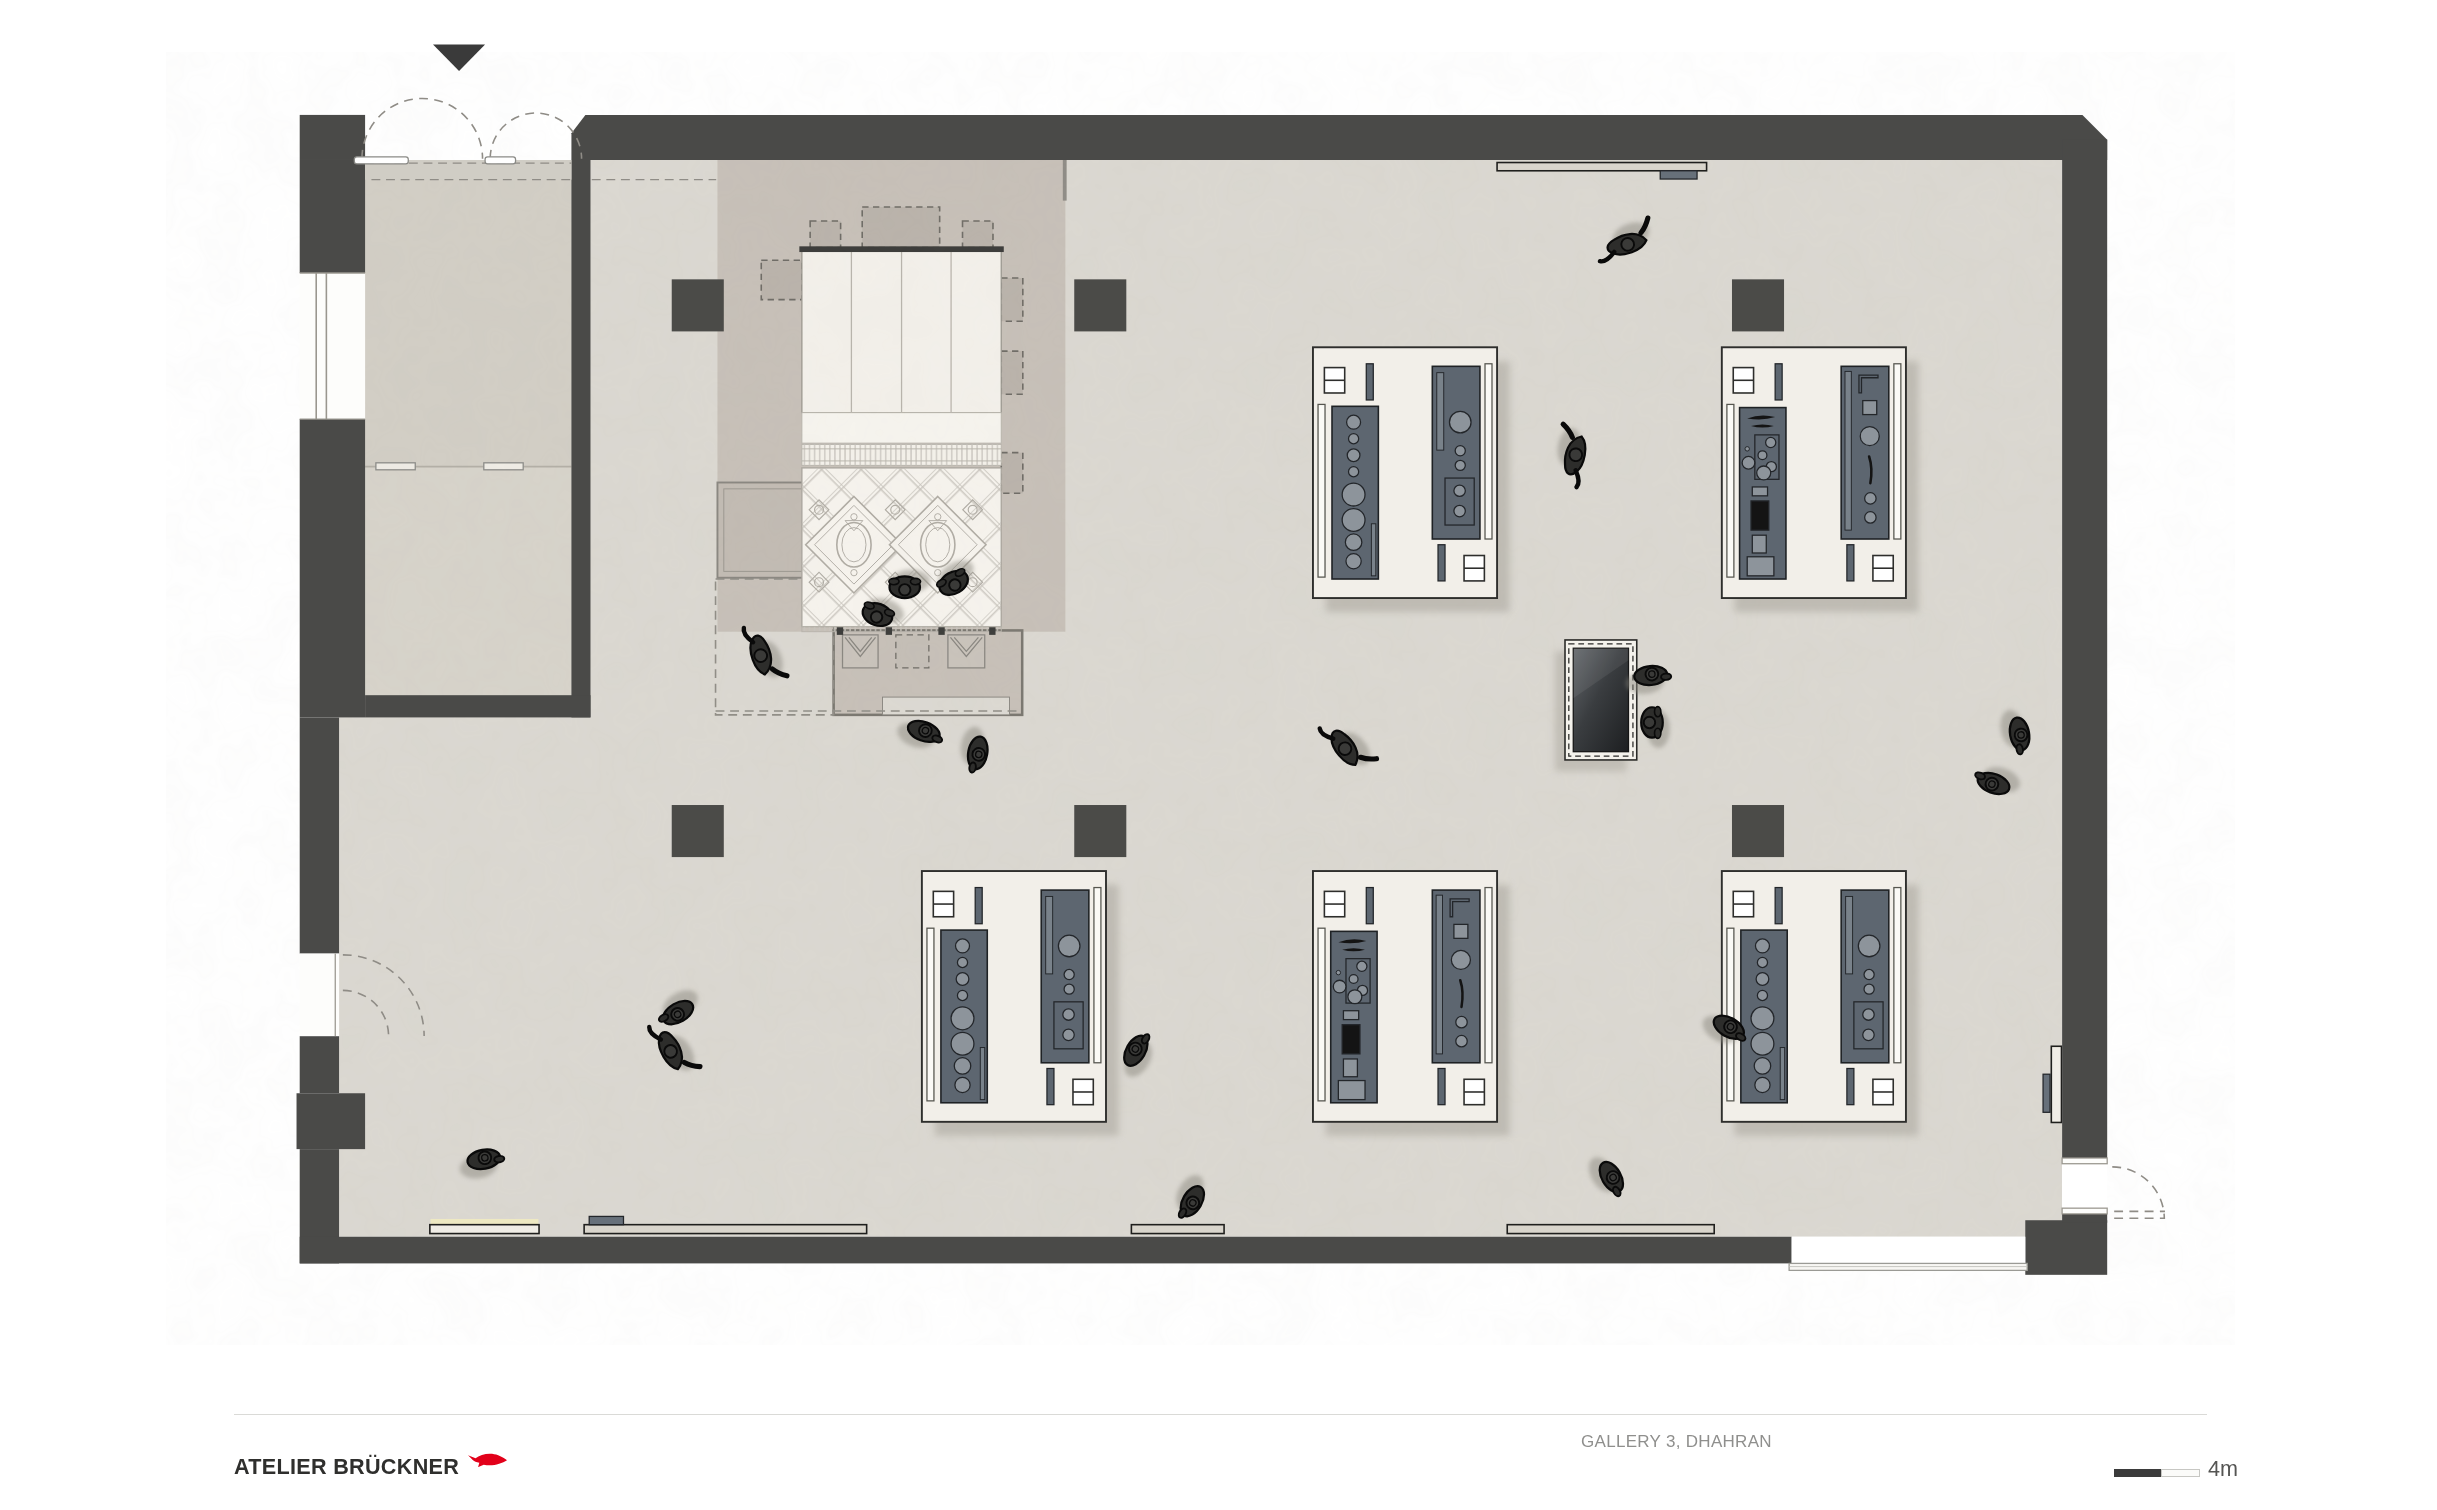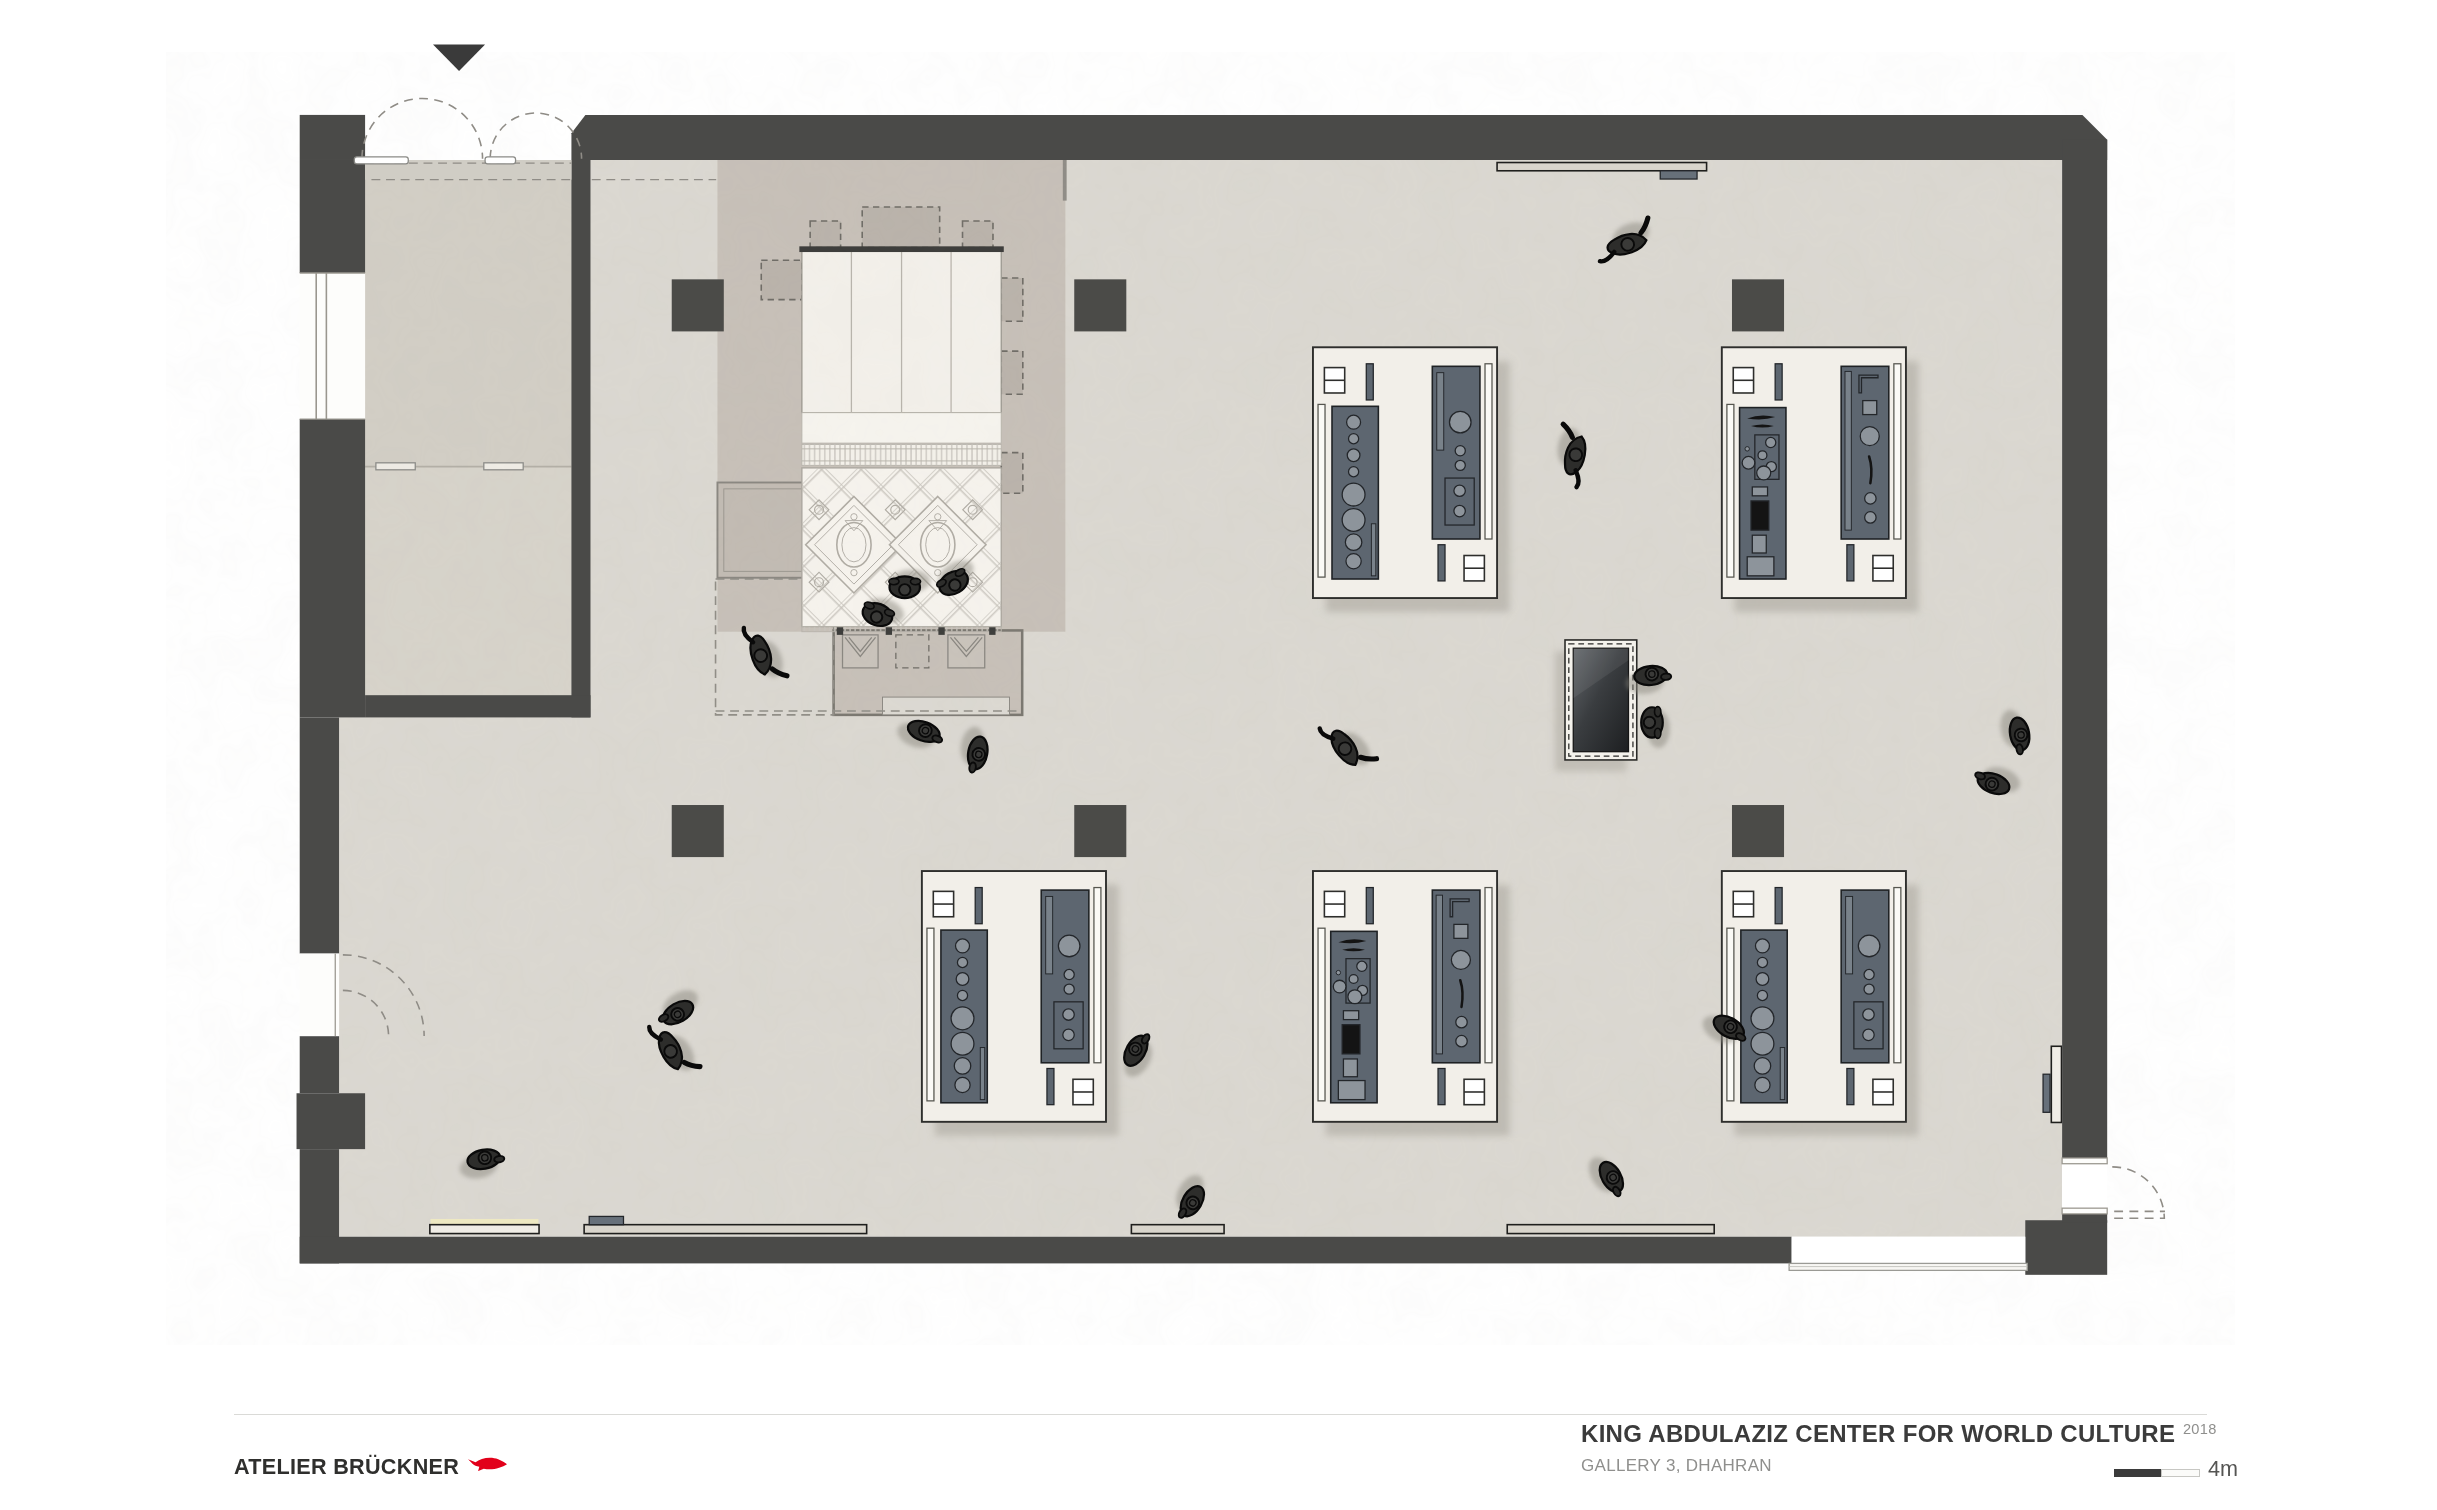--- a/index.html
+++ b/index.html
@@ -377,9 +377,6 @@
 </div>
 
 <div class="title-block">
-  <div>
-    <span class="proj-title">KING ABDULAZIZ CENTER FOR WORLD CULTURE</span><span class="proj-year">2018</span>
-  </div>
   <div class="proj-sub">GALLERY 3, DHAHRAN</div>
 </div>
 

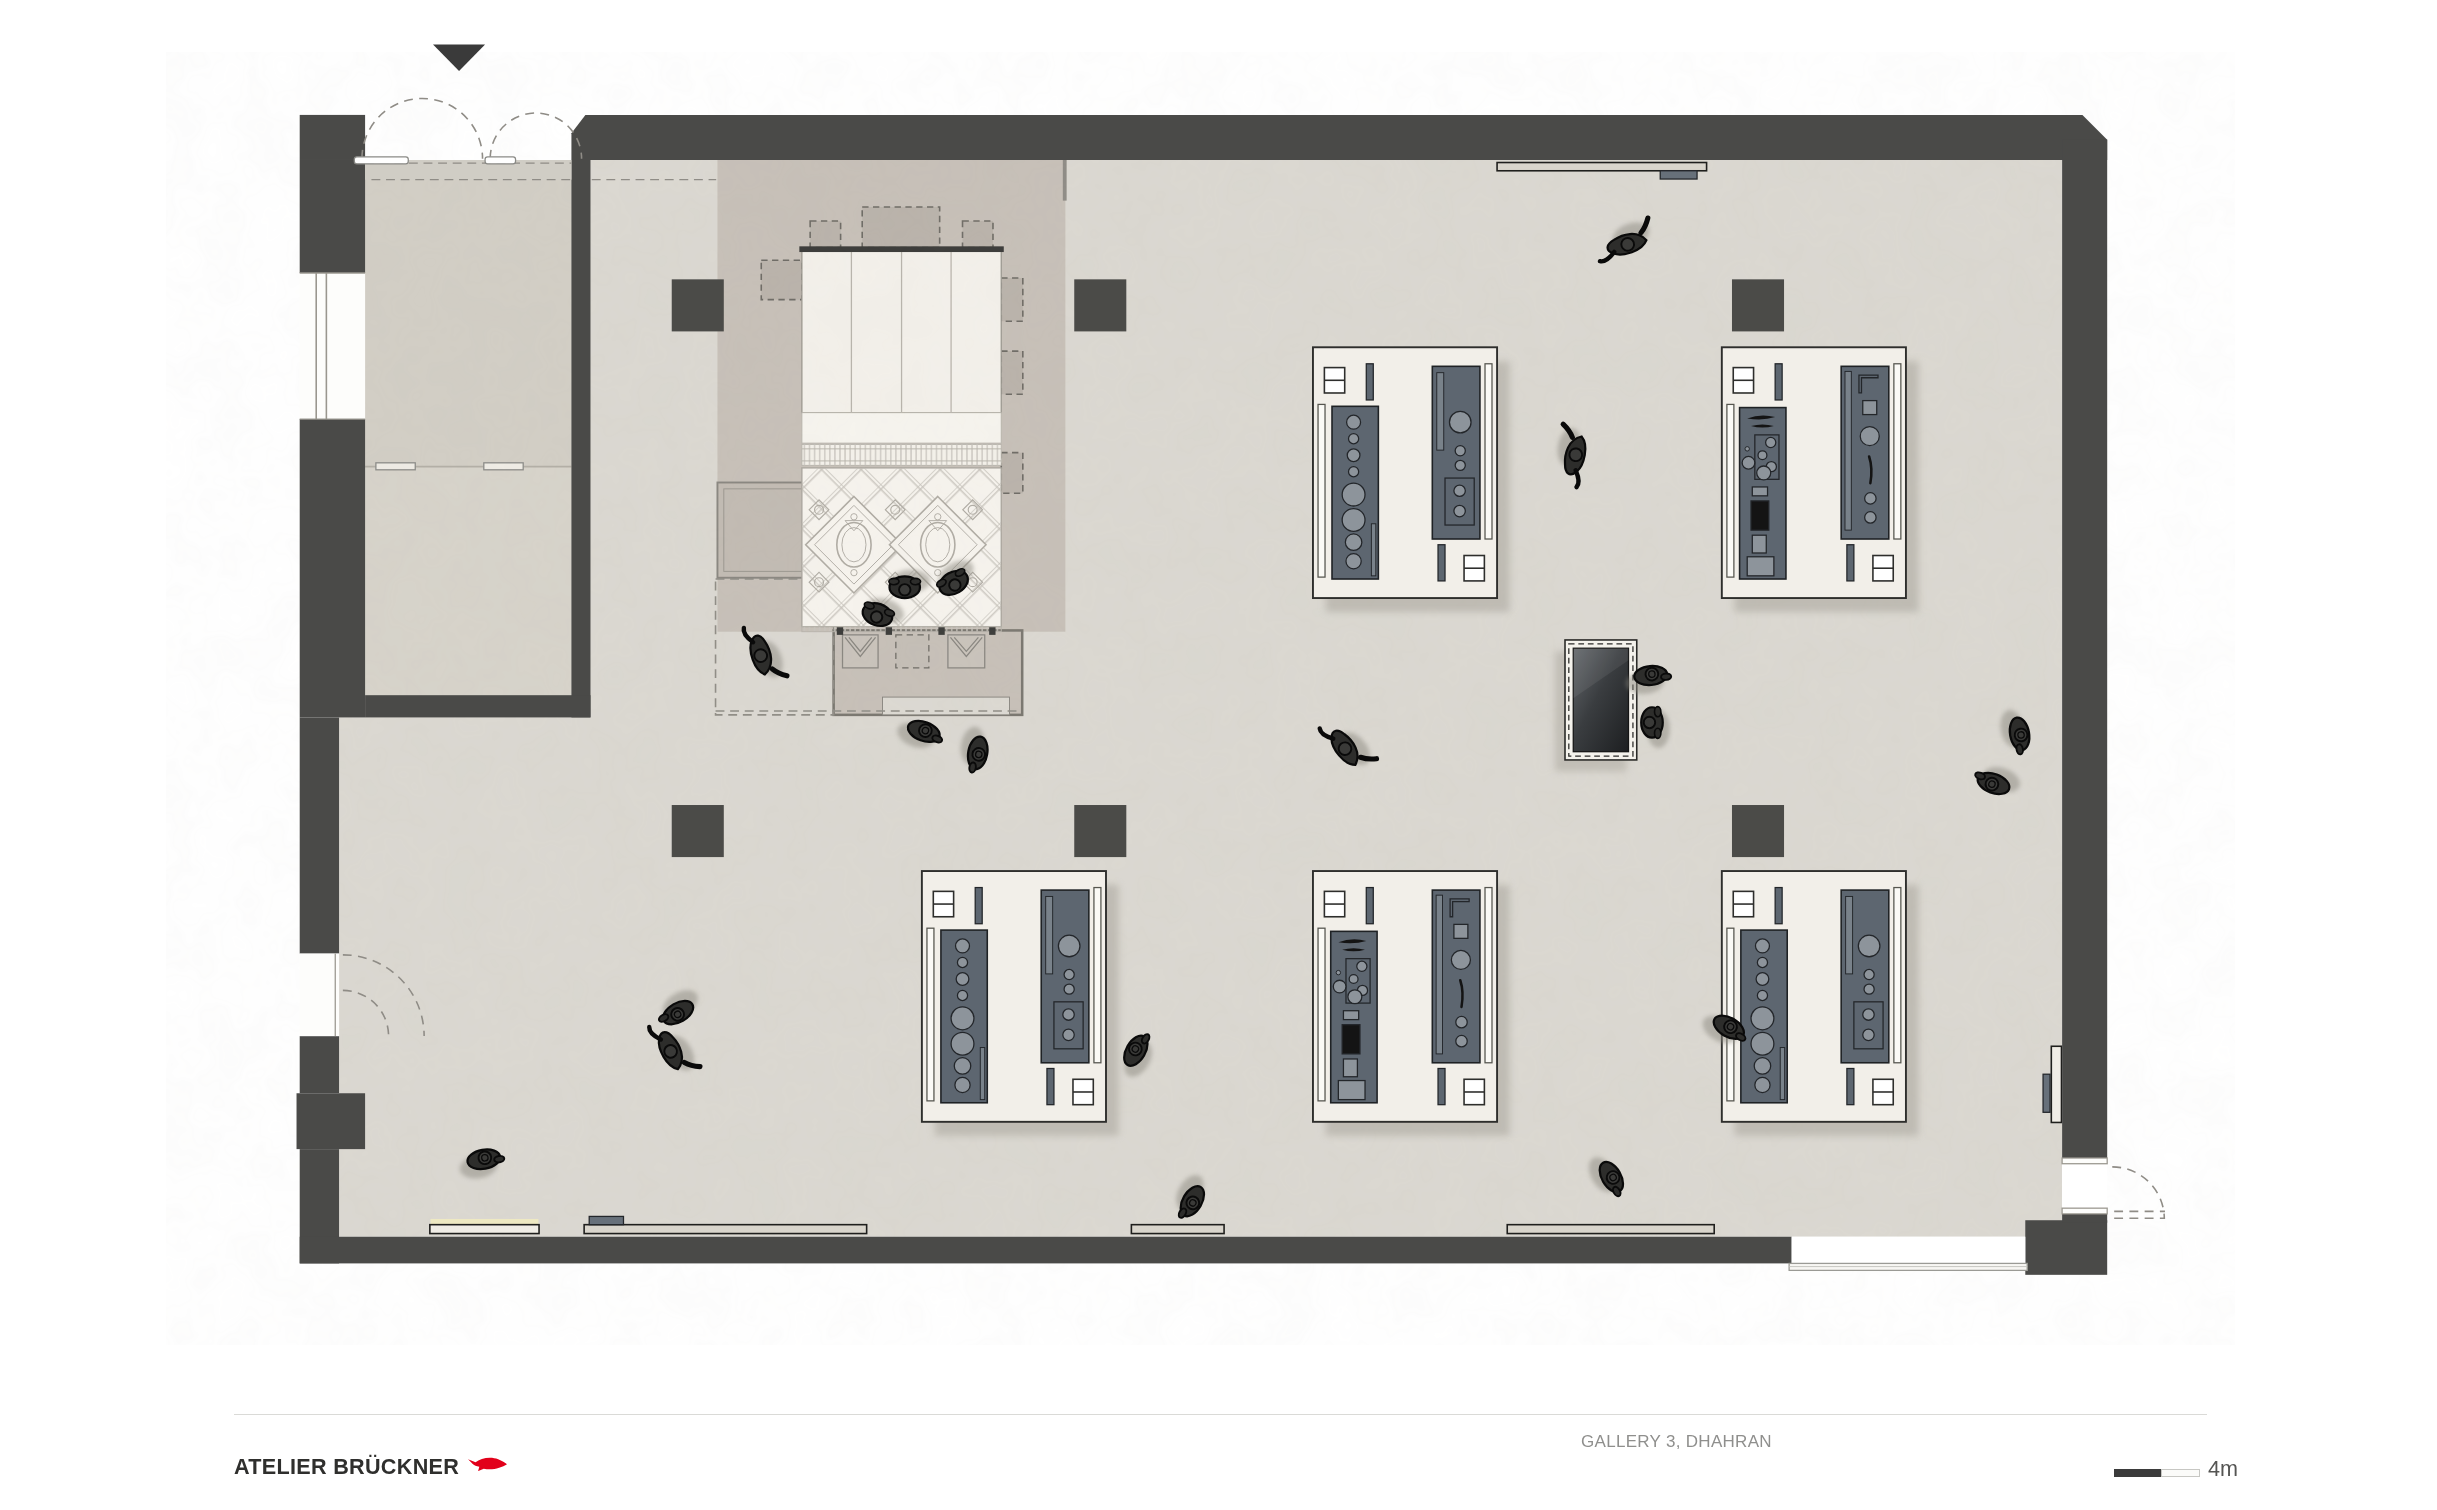--- a/index.html
+++ b/index.html
@@ -9,7 +9,7 @@
   svg.plan{position:absolute;left:0;top:0;}
   
   .footer-divider{position:absolute;left:234px;top:1414px;width:1973px;height:1.3px;background:#dadad7;}
-  .logo{position:absolute;left:234px;top:1456px;display:flex;align-items:center;}
+  .logo{position:absolute;left:234px;top:1456px;display:flex;align-items:flex-start;}
   .logo-text{font-size:21.6px;font-weight:bold;color:#2f2f2d;letter-spacing:0.3px;line-height:1;}
   .logo-fish{margin-left:9px;margin-top:-4.4px;}
   .title-block{position:absolute;left:1581px;top:1422px;width:635px;}

